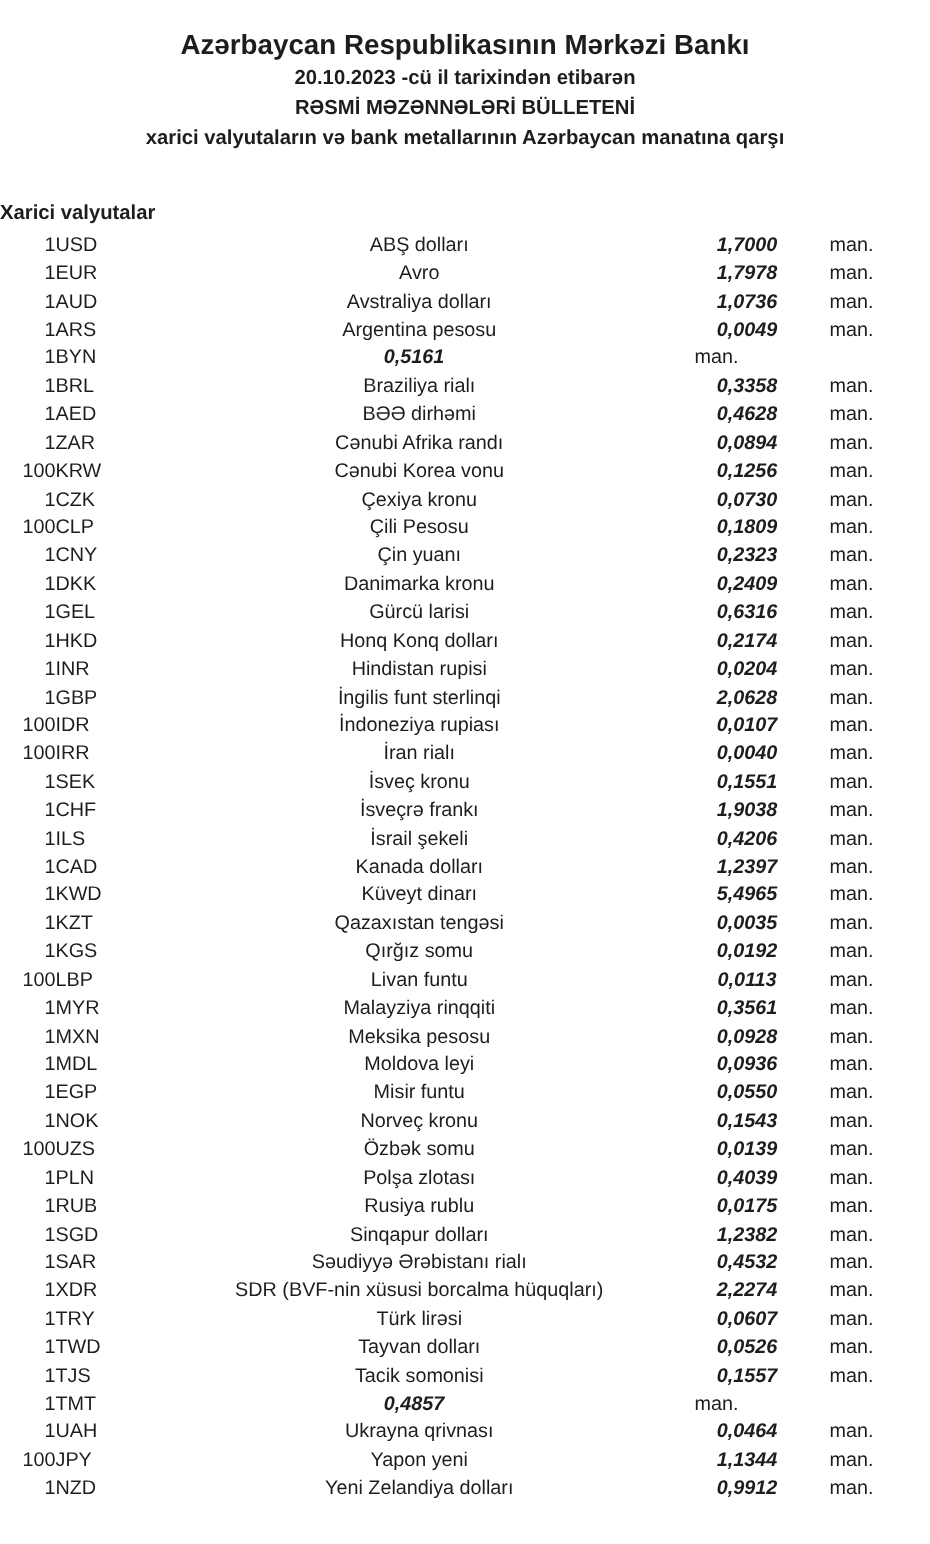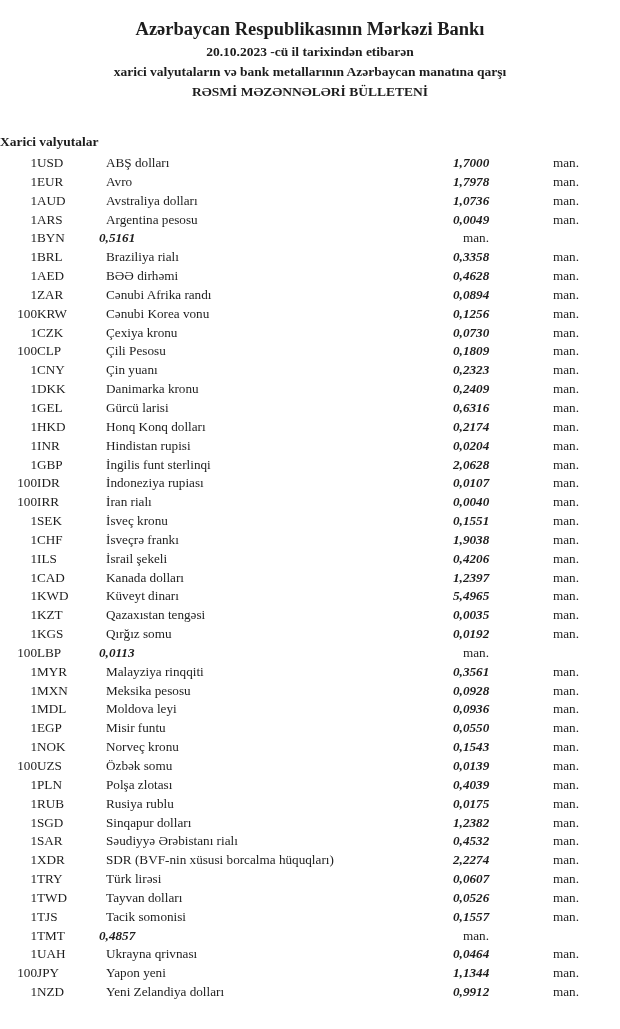--- a/index.html
+++ b/index.html
@@ -13,7 +13,7 @@
     height: 1029px;
     background: #ffffff;
     color: #1d1d1d;
-    font-family: Liberation Serif, serif;
+    font-family: Liberation Sans, sans-serif;
     overflow: hidden;
     box-sizing: border-box;
     padding-top: 17px;

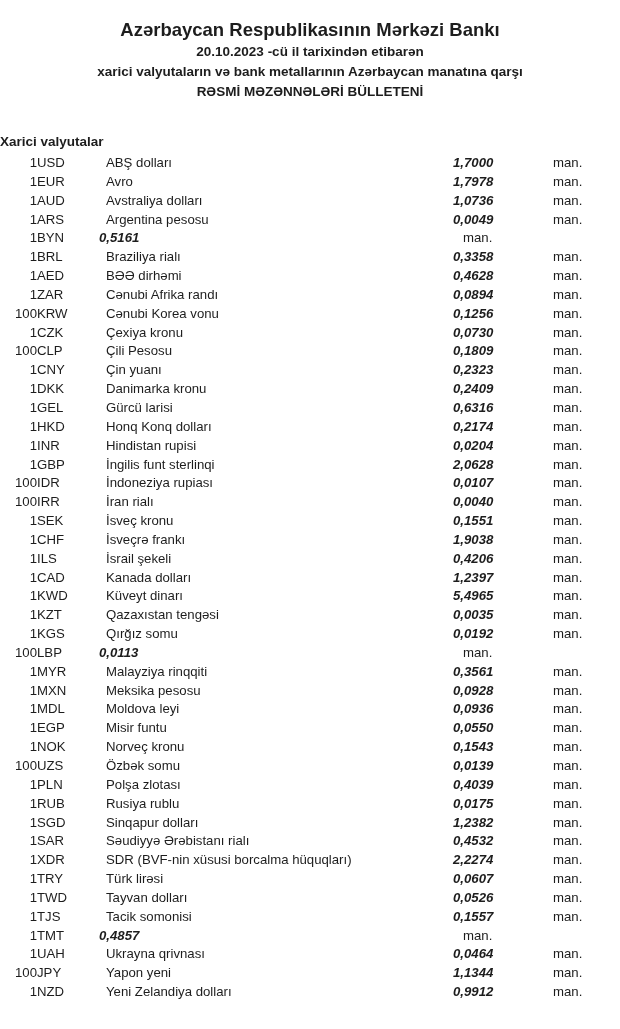--- a/index.html
+++ b/index.html
@@ -76,8 +76,8 @@
   <div class="doc-header">
     <h1 class="doc-title">Azərbaycan Respublikasının Mərkəzi Bankı</h1>
     <div class="hline">20.10.2023 -cü il tarixindən etibarən</div>
+    <div class="hline">RƏSMİ MƏZƏNNƏLƏRİ BÜLLETENİ</div>
     <div class="hline">xarici valyutaların və bank metallarının Azərbaycan manatına qarşı</div>
-    <div class="hline">RƏSMİ MƏZƏNNƏLƏRİ BÜLLETENİ</div>
   </div>
 
   <div class="section-title">Xarici valyutalar</div>

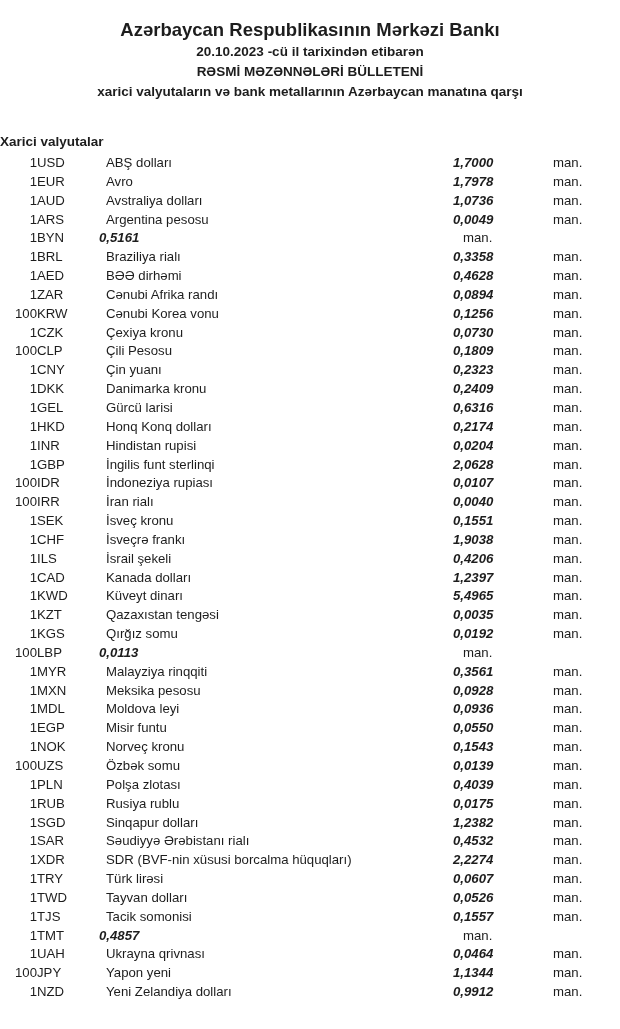--- a/index.html
+++ b/index.html
@@ -58,6 +58,7 @@
     padding-left: 7px;
     white-space: nowrap;
     overflow: hidden;
+    text-align: center;
   }
   .cell-rate {
     text-align: left;

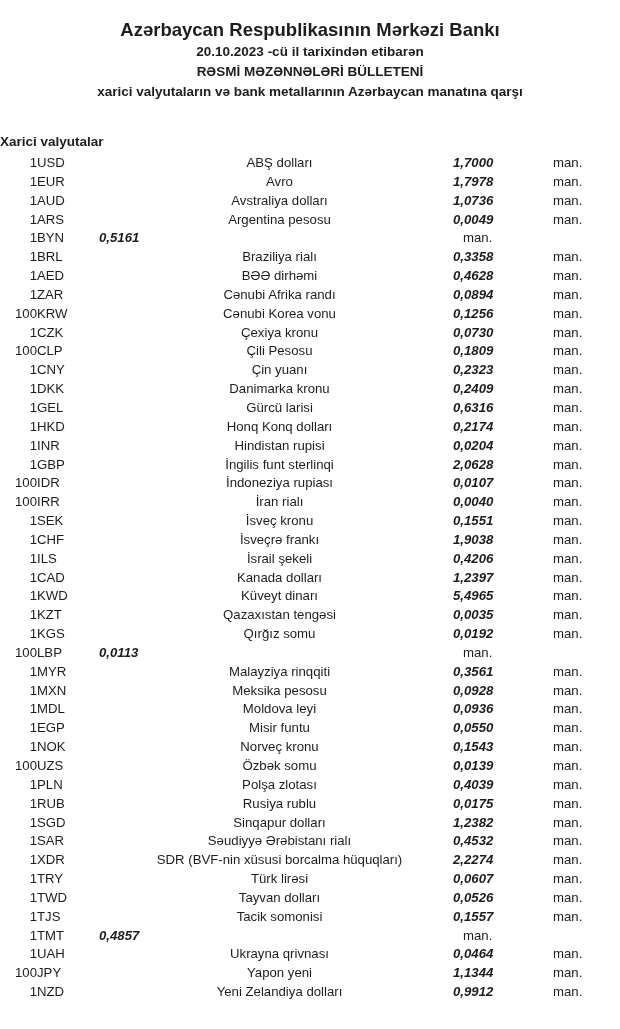--- a/index.html
+++ b/index.html
@@ -61,7 +61,7 @@
     text-align: center;
   }
   .cell-rate {
-    text-align: left;
+    text-align: center;
     font-weight: bold;
     font-style: italic;
   }

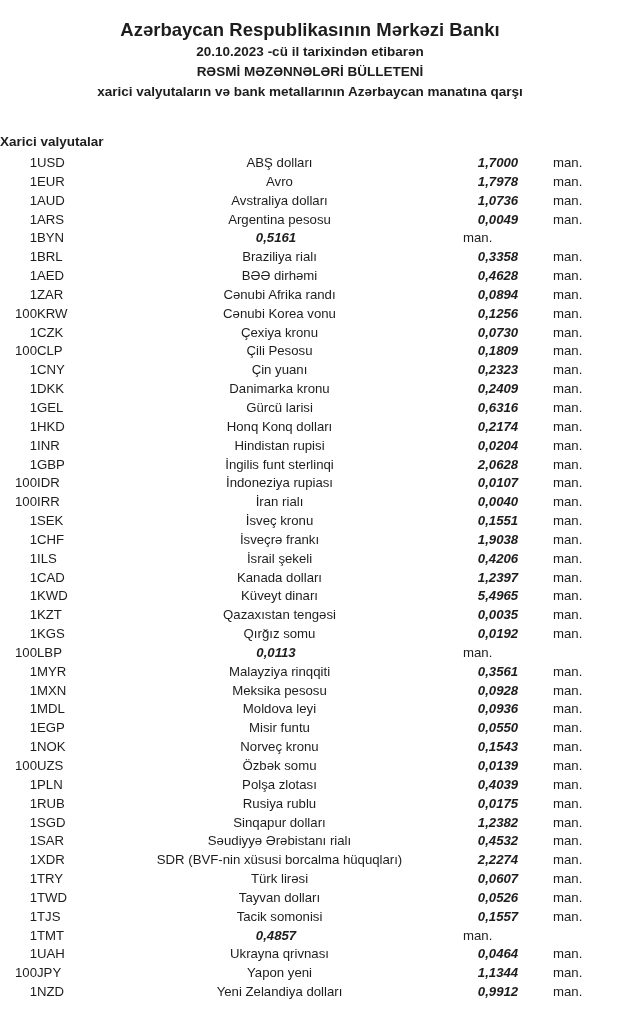--- a/index.html
+++ b/index.html
@@ -268,6 +268,7 @@
       <div class="row">
         <span class="cell-qty">100</span>
         <span class="cell-code">LBP</span>
+        <span class="cell-name">Livan funtu</span>
         <span class="cell-rate">0,0113</span>
         <span class="cell-unit">man.</span>
       </div>

